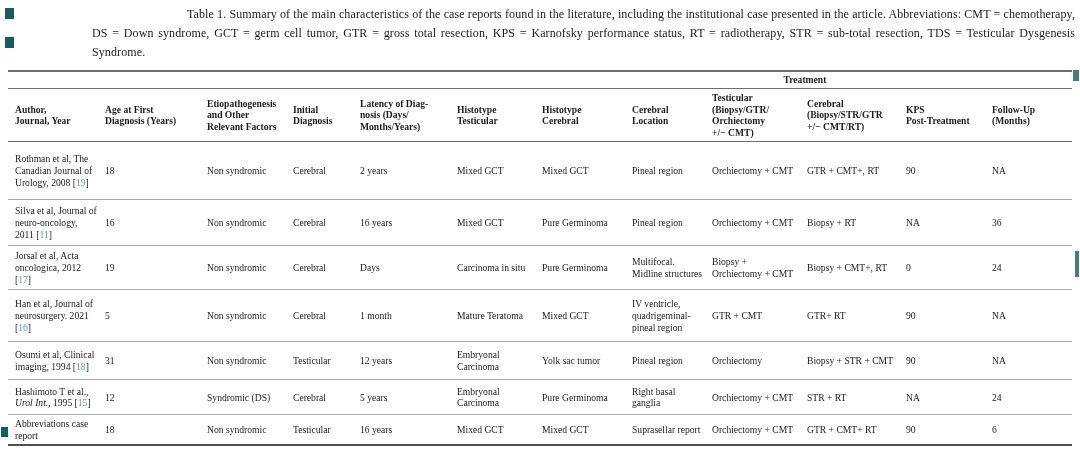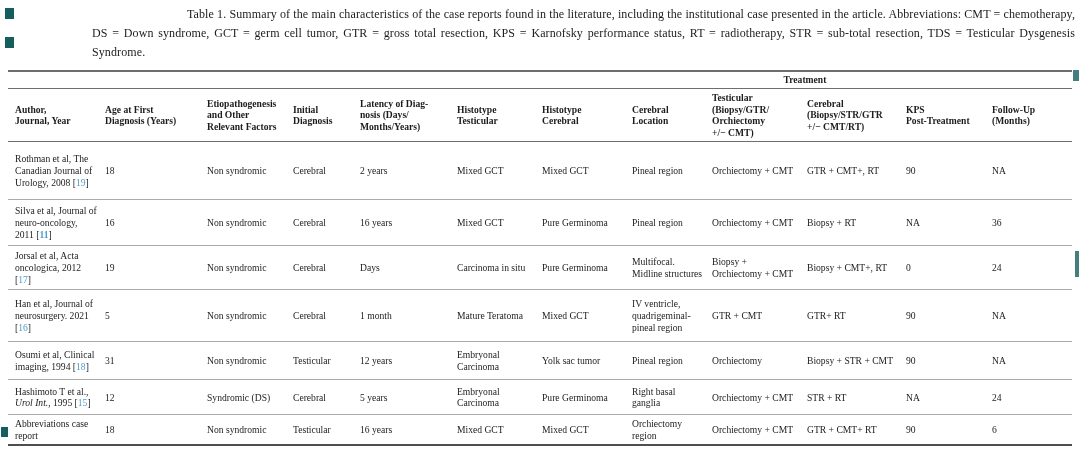--- a/index.html
+++ b/index.html
@@ -104,7 +104,7 @@
           <td>NA</td>
         </tr>
         <tr style="height: 46px;">
-          <td>Silva et al, Journal of neuro-oncology, 2011 [<span class="ref" style="color: rgb(79, 156, 200); font-weight: bold;">11</span>]</td>
+          <td>Silva et al, Journal of neuro-oncology, 2011 [<span class="ref" style="color: rgb(79, 156, 200);">11</span>]</td>
           <td>16</td>
           <td>Non syndromic</td>
           <td>Cerebral</td>

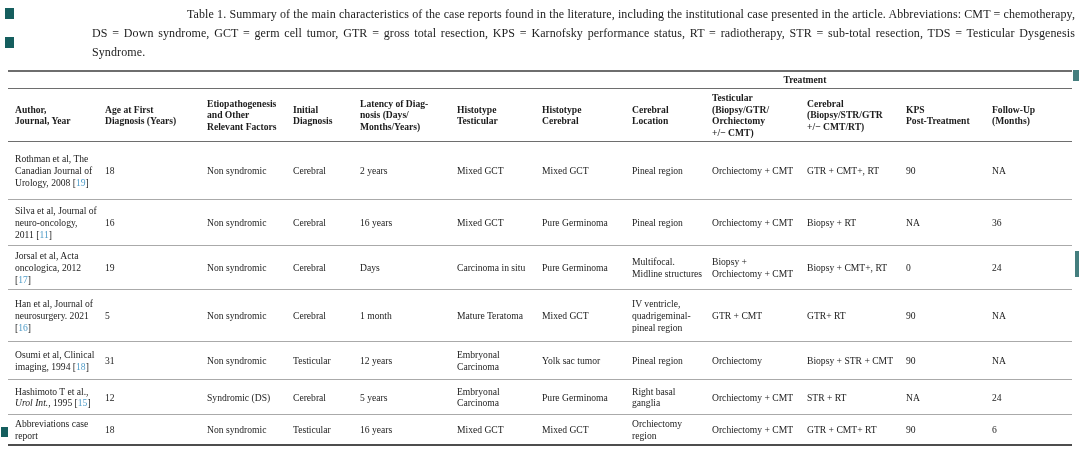--- a/index.html
+++ b/index.html
@@ -181,7 +181,7 @@
           <td>16 years</td>
           <td>Mixed GCT</td>
           <td>Mixed GCT</td>
-          <td>Orchiectomy region</td>
+          <td>Suprasellar report</td>
           <td>Orchiectomy + CMT</td>
           <td>GTR + CMT+ RT</td>
           <td>90</td>

